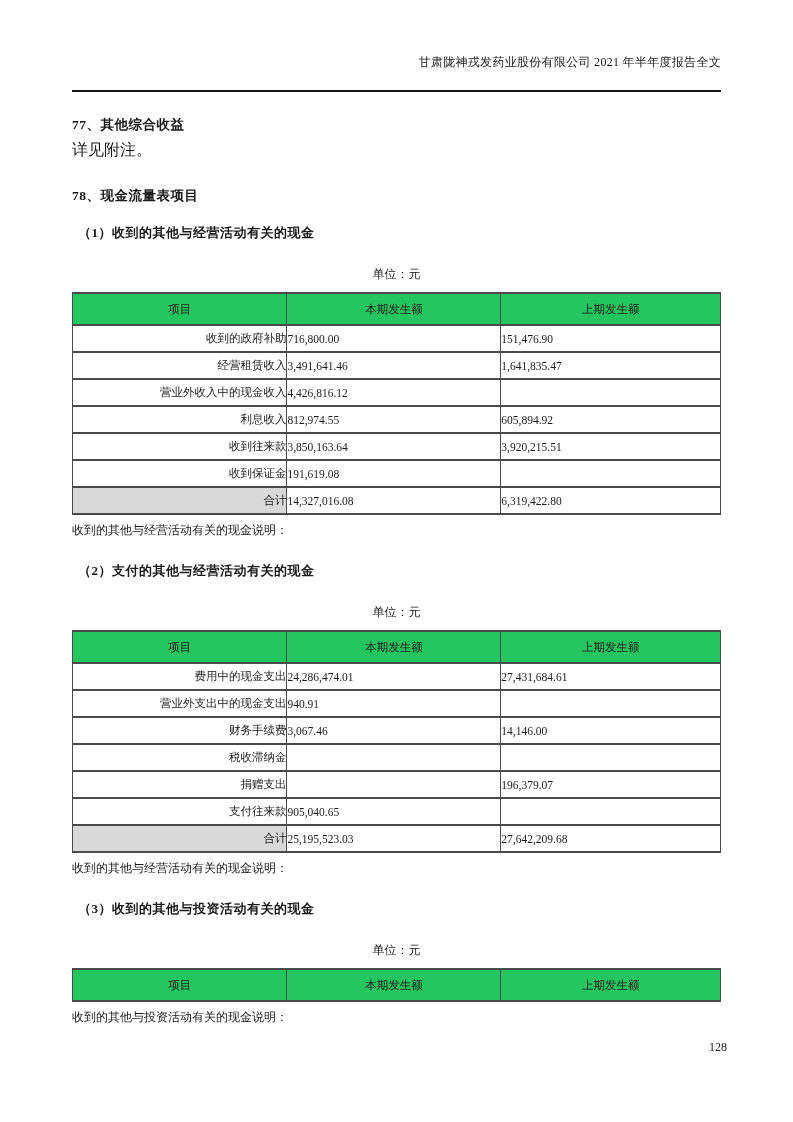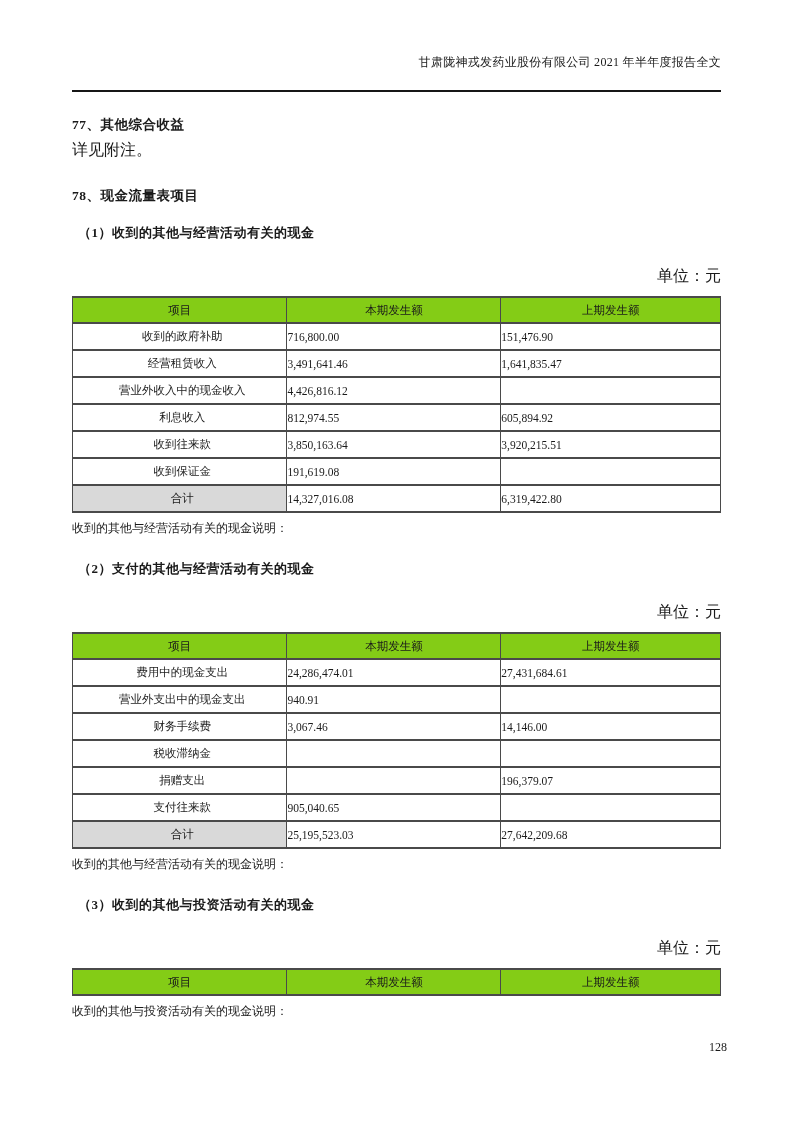--- a/index.html
+++ b/index.html
@@ -46,8 +46,8 @@
   }
   h3.subsection-gap { margin-top: 23px; }
   .unit-line {
-    text-align: right;
-    font-size: 16px;
+    text-align: center;
+    font-size: 12px;
     margin-top: 24px;
   }
   table.data-table {

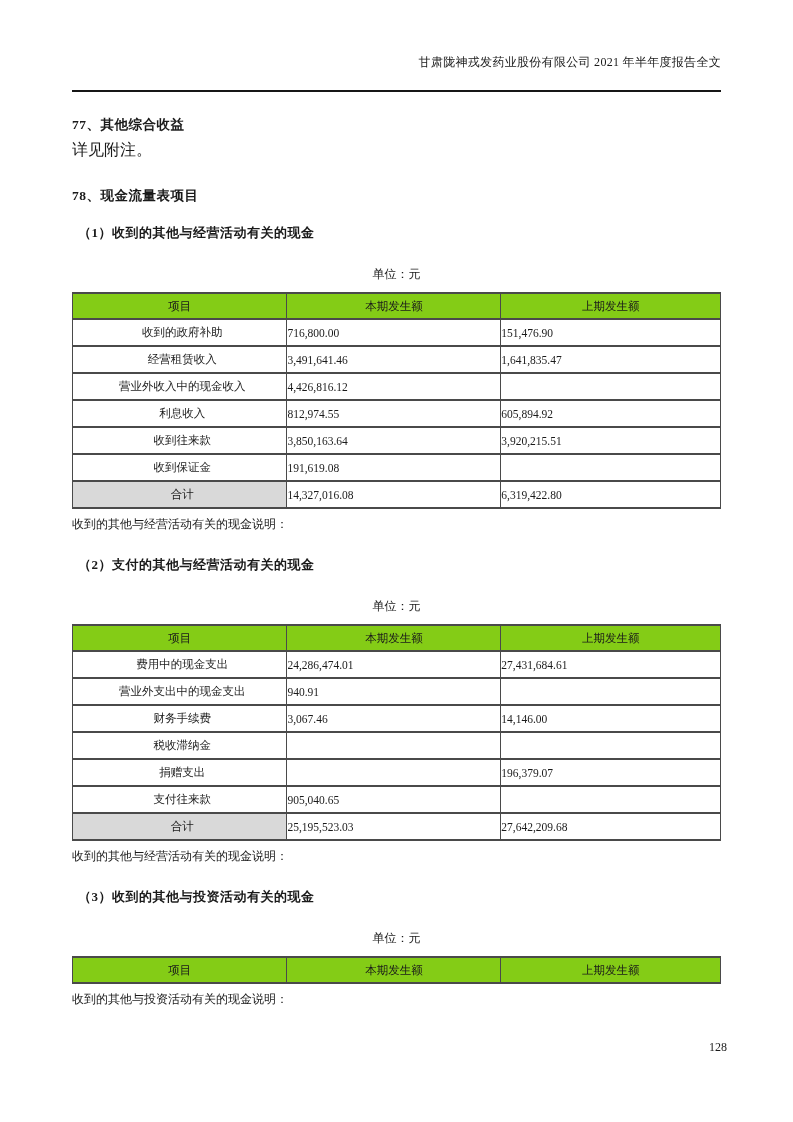--- a/index.html
+++ b/index.html
@@ -68,8 +68,8 @@
     white-space: nowrap;
   }
   table.data-table th {
-    background: #84cc16;
-    height: 26px;
+    background: #22c55e;
+    height: 32px;
     text-align: center;
     vertical-align: middle;
   }

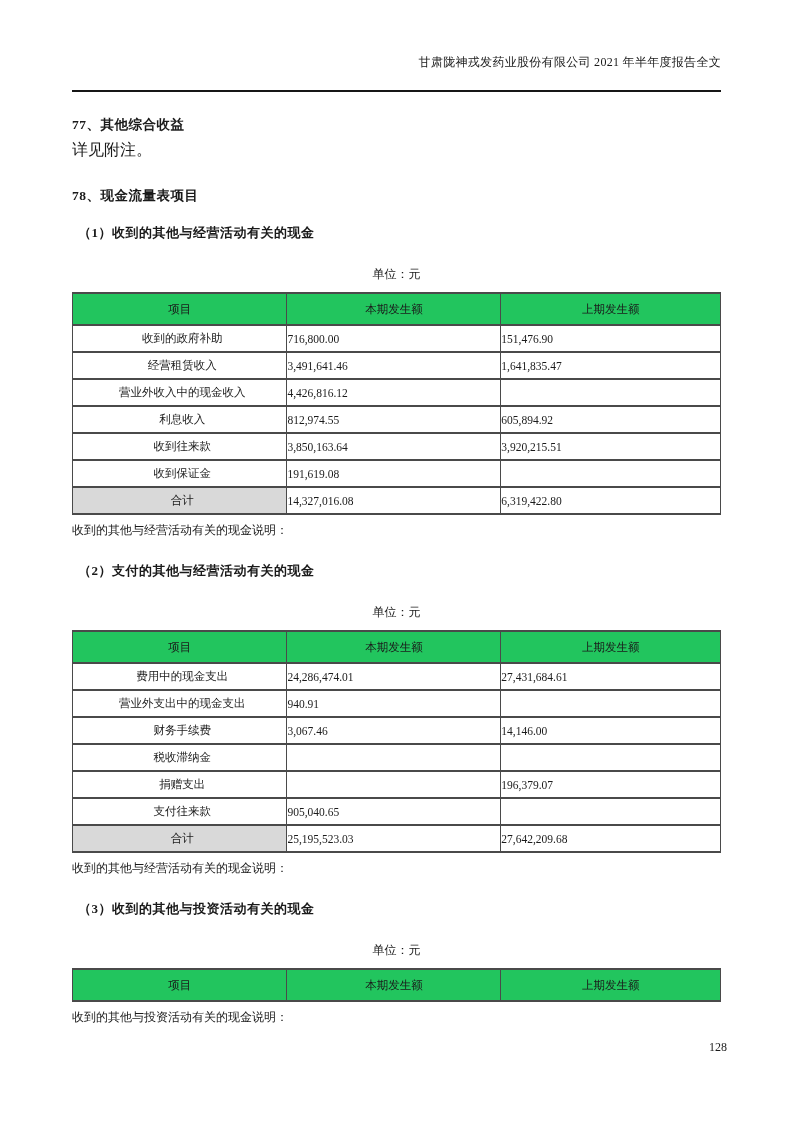--- a/index.html
+++ b/index.html
@@ -77,7 +77,7 @@
     height: 27px;
     vertical-align: middle;
   }
-  td.cell-item { text-align: center; padding-left: 5px; }
+  td.cell-item { text-align: right; padding-left: 5px; }
   td.cell-num  { text-align: left; padding-right: 4px; }
   td.total-cell { background: #d9d9d9; }
   p.table-footnote {

